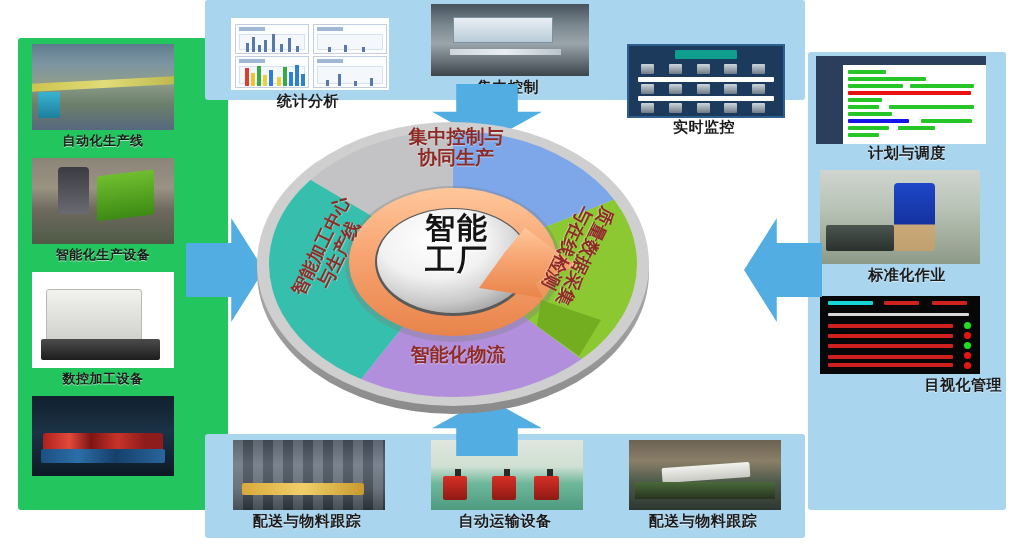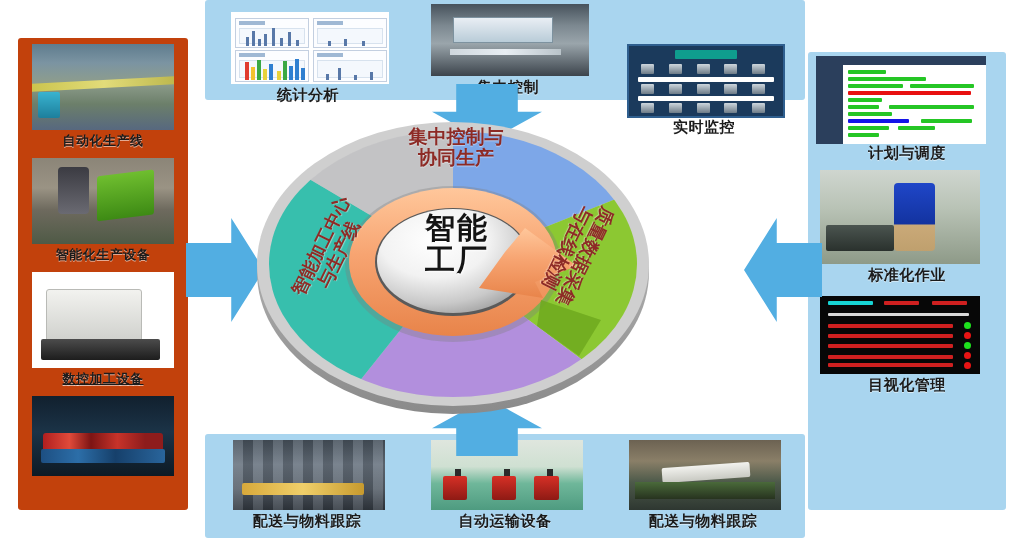--- a/index.html
+++ b/index.html
@@ -187,7 +187,7 @@
 
   <div class="panel" style="left:205px;top:0px;width:600px;height:100px;">
 
-    <div class="cell" style="left:8px;top:12px;width:190px;height:94px;text-decoration:underline;">
+    <div class="cell" style="left:8px;top:18px;width:190px;height:94px;text-decoration:underline;">
       <div class="thumb" style="left:18px;top:0;width:158px;height:72px;background:#fff;">
         <div class="ph ph-dash">
           <div class="q" style="left:4px;top:6px;width:72px;height:28px;">

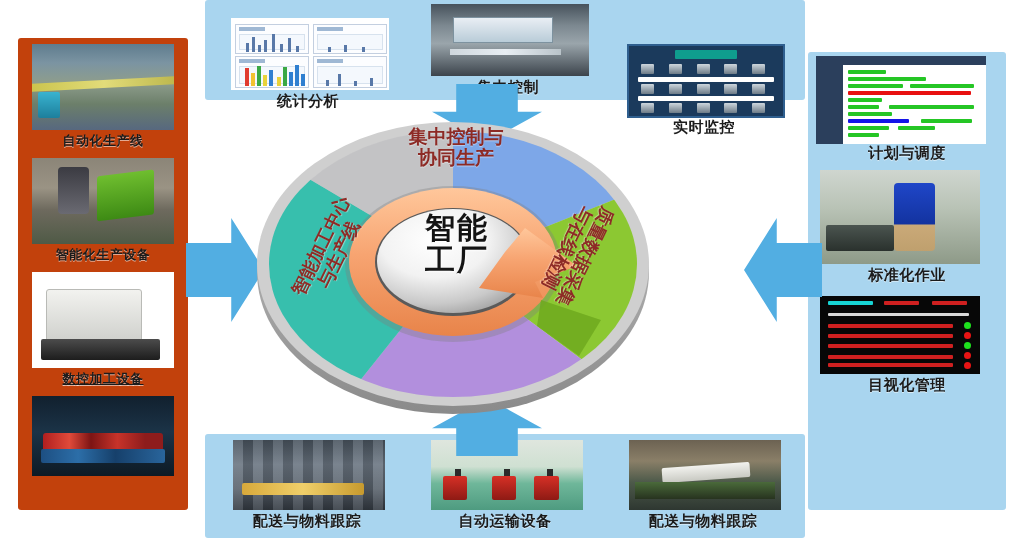--- a/index.html
+++ b/index.html
@@ -13,7 +13,7 @@
 
   
   .panel{position:absolute;background:#a9d5ef;border-radius:3px;}
-  .panel.left{background:#c2410c;}
+  .panel.left{background:#22c55e;padding-left:40px;}
   .cell{position:absolute;}
   .thumb{position:absolute;background:#2b3a4a;overflow:hidden;}
   .cap{

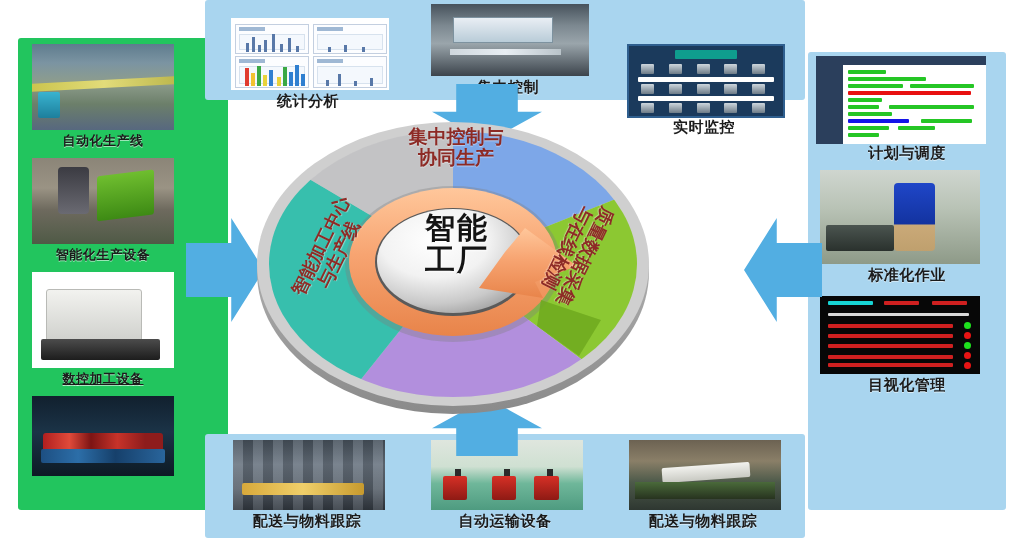--- a/index.html
+++ b/index.html
@@ -418,6 +418,9 @@
       <span>与在线检测</span>
     </div>
 
+    <div class="seg-label" id="lbl-bottom">
+      <span>智能化物流</span>
+    </div>
 
     <div class="seg-label" id="lbl-left">
       <span>智能加工中心</span><br>

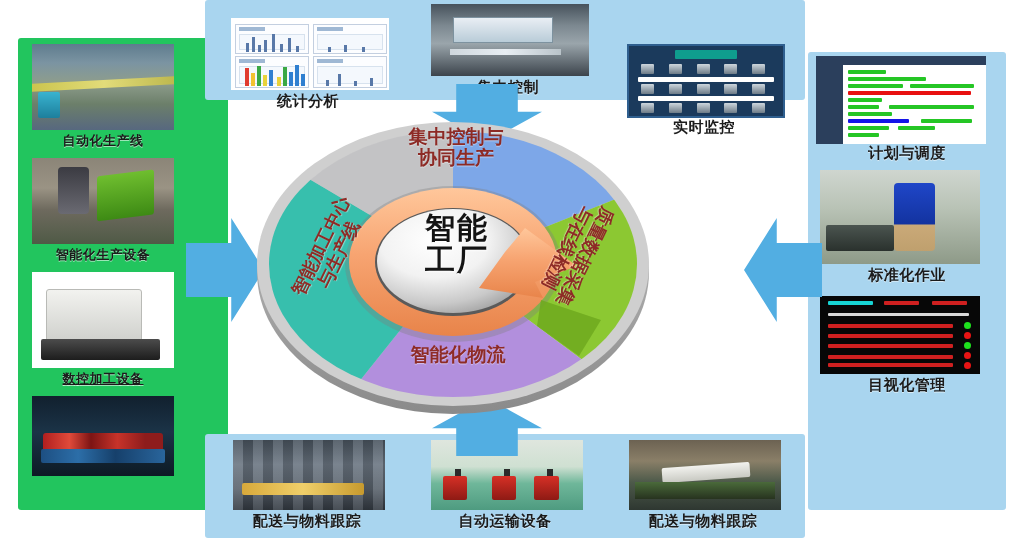--- a/index.html
+++ b/index.html
@@ -175,7 +175,7 @@
       <div class="thumb" style="left:6px;top:0;width:142px;height:96px;background:#fff;">
         <div class="ph ph-cnc"></div>
       </div>
-      <div class="cap" style="top:98px;font-size:13px;text-decoration:underline;">数控加工设备</div>
+      <div class="cap" style="top:98px;font-size:13px;">数控加工设备</div>
     </div>
 
     <div class="cell" style="left:8px;top:358px;width:154px;height:112px;">

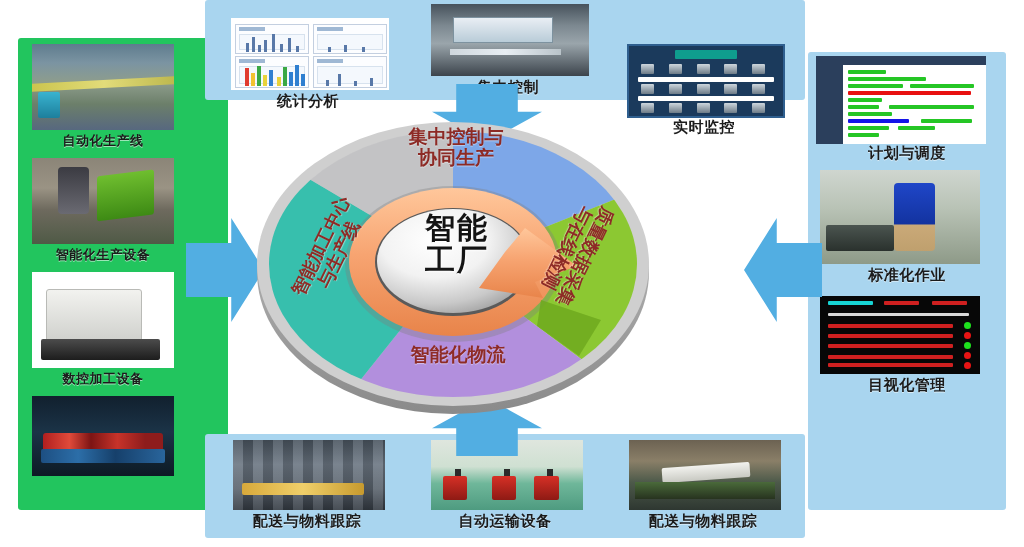--- a/index.html
+++ b/index.html
@@ -322,7 +322,7 @@
           <div class="dot" style="left:90%;top:84%;background:#e81414;"></div>
         </div>
       </div>
-      <div class="cap" style="top:80px;font-size:15px;">目视化管理</div>
+      <div class="cap" style="top:80px;font-size:15px;text-align:right;">目视化管理</div>
     </div>
 
   </div>

